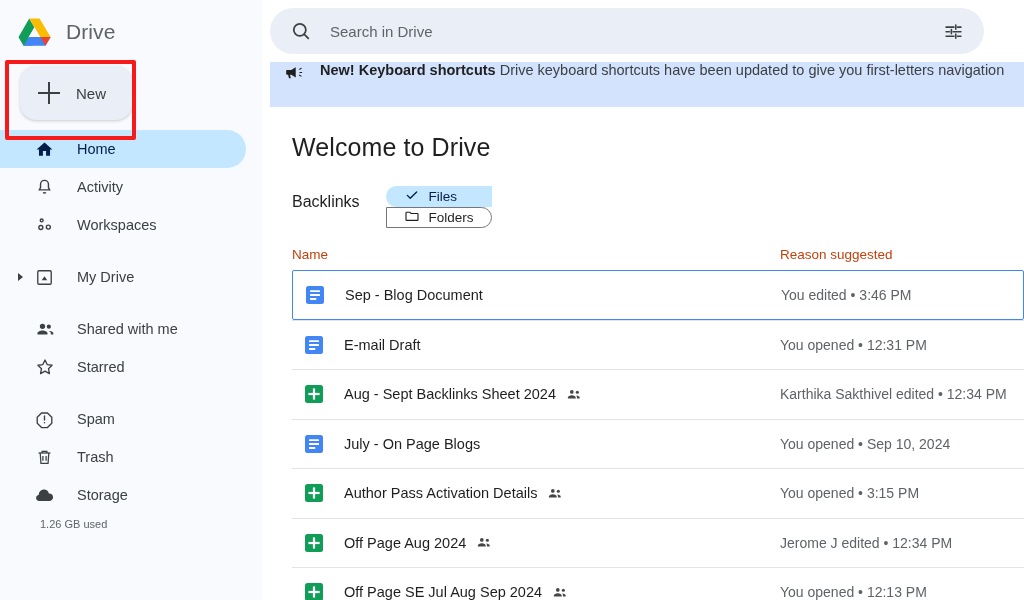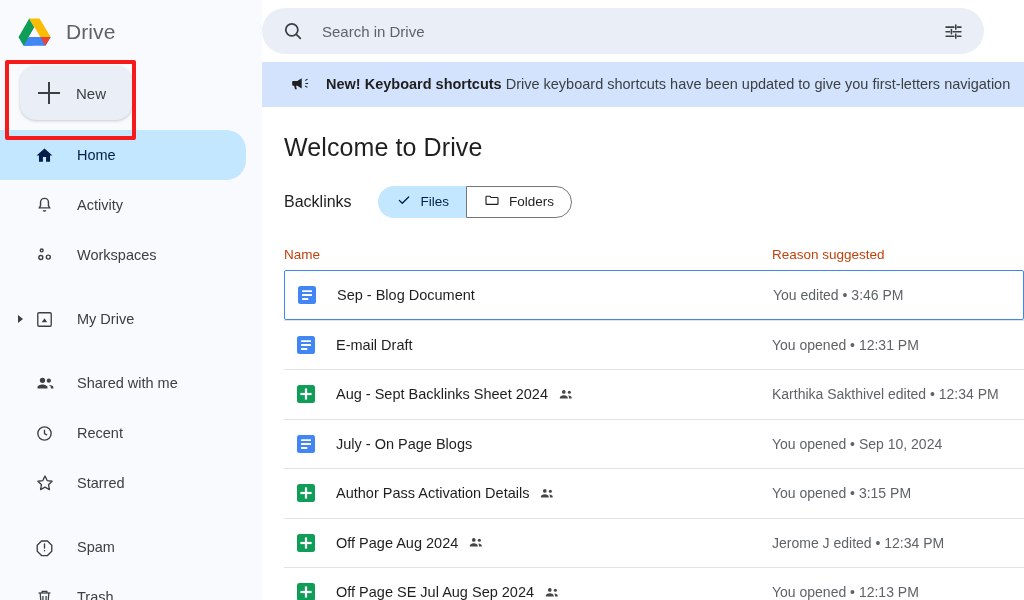--- a/index.html
+++ b/index.html
@@ -10,7 +10,7 @@
     font-family: "Liberation Sans", sans-serif;
     -webkit-font-smoothing: antialiased;
   }
-  .app { display: flex; width: 1024px; height: 600px; position: relative; }
+  .app { display: flex; width: 1024px; height: 600px; position: relative; gap: 8px; }
 
   
   .sidebar {

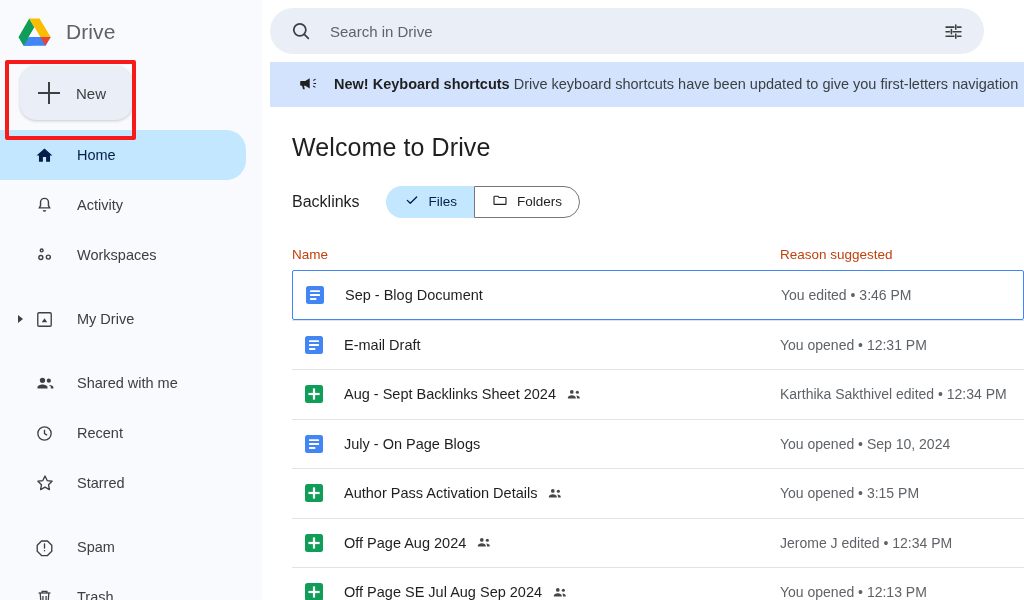--- a/index.html
+++ b/index.html
@@ -96,8 +96,8 @@
   .banner {
     background: #d3e3fd;
     height: 46px;
-    display: flex; align-items: center;
-    padding-left: 28px;
+    display: flex; align-items: flex-start;
+    padding-left: 14px;
     gap: 14px;
     margin-right: 0;
     overflow: hidden;

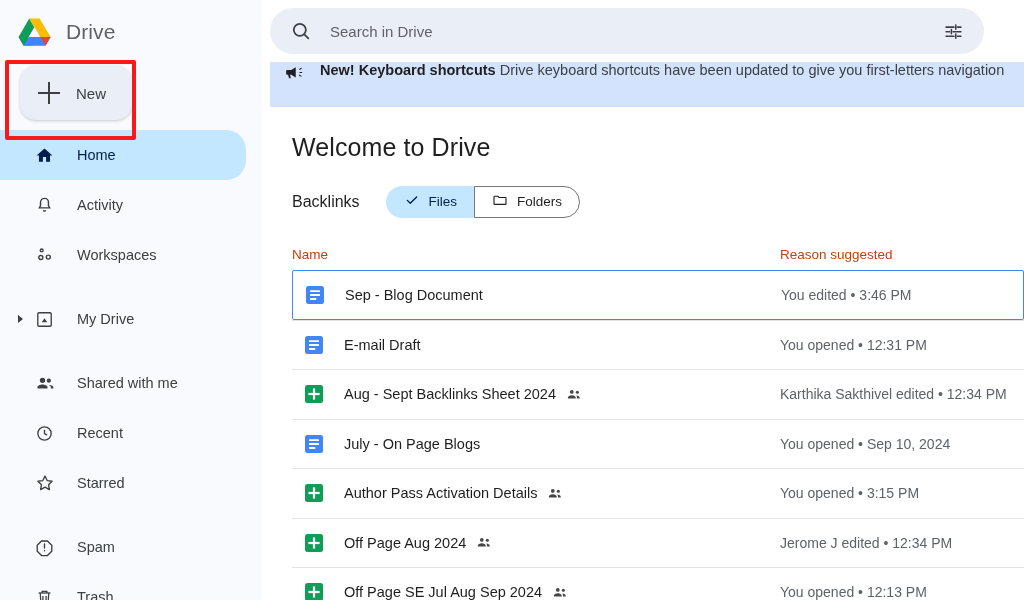--- a/index.html
+++ b/index.html
@@ -51,7 +51,7 @@
   .nav { margin-top: 10px; }
   .nav-item {
     display: flex; align-items: center;
-    height: 50px;
+    height: 38px;
     padding-left: 34px;
     gap: 22px;
     border-radius: 0 20px 20px 0;

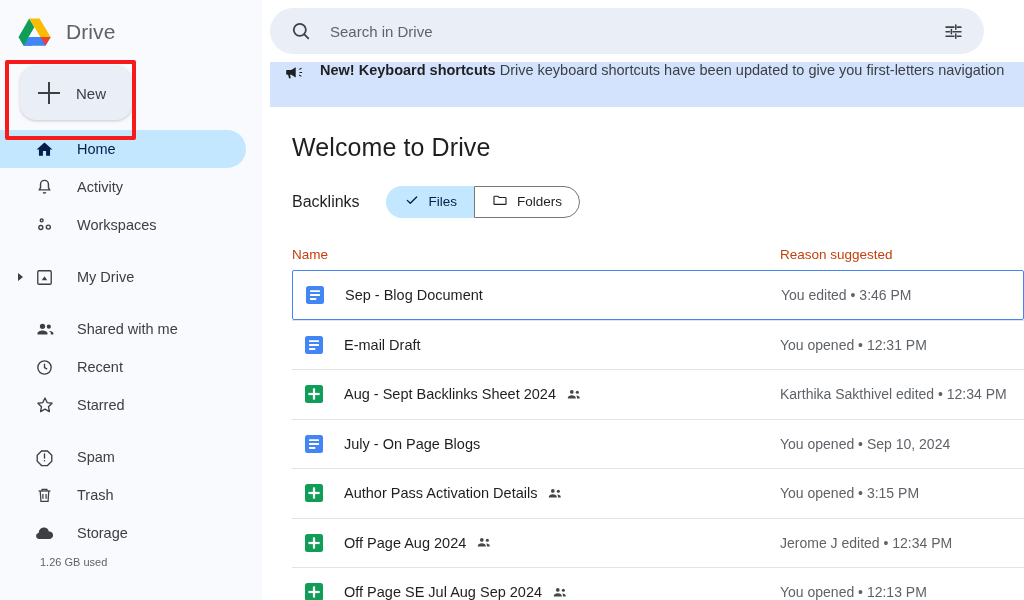--- a/index.html
+++ b/index.html
@@ -114,7 +114,7 @@
 
   .chips-row { display: flex; align-items: center; gap: 26px; margin-top: 24px; }
   .chips-label { font-size: 16px; color: #1f1f1f; }
-  .segmented { display: flex; height: 32px; }
+  .segmented { display: flex; height: 32px; flex-direction: column; }
   .seg {
     display: flex; align-items: center; gap: 9px;
     padding: 0 17px; height: 32px;

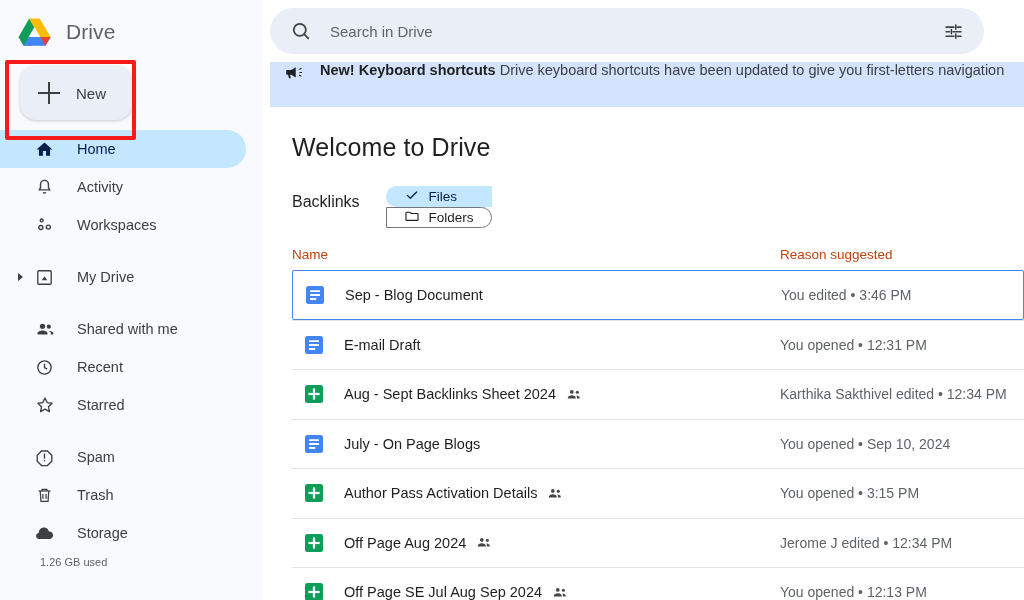--- a/index.html
+++ b/index.html
@@ -236,15 +236,6 @@
         <span class="ntxt">Shared with me</span>
       </div>
 
-      <div class="nav-item">
-        <span class="nico">
-          <svg viewBox="0 0 24 24" width="19" height="19" fill="none" stroke="#3c4043" stroke-width="1.7">
-              <circle cx="12" cy="12" r="8.4"></circle>
-              <path d="M12 7.2V12l3.3 2"></path>
-            </svg>
-        </span>
-        <span class="ntxt">Recent</span>
-      </div>
 
       <div class="nav-item">
         <span class="nico">

